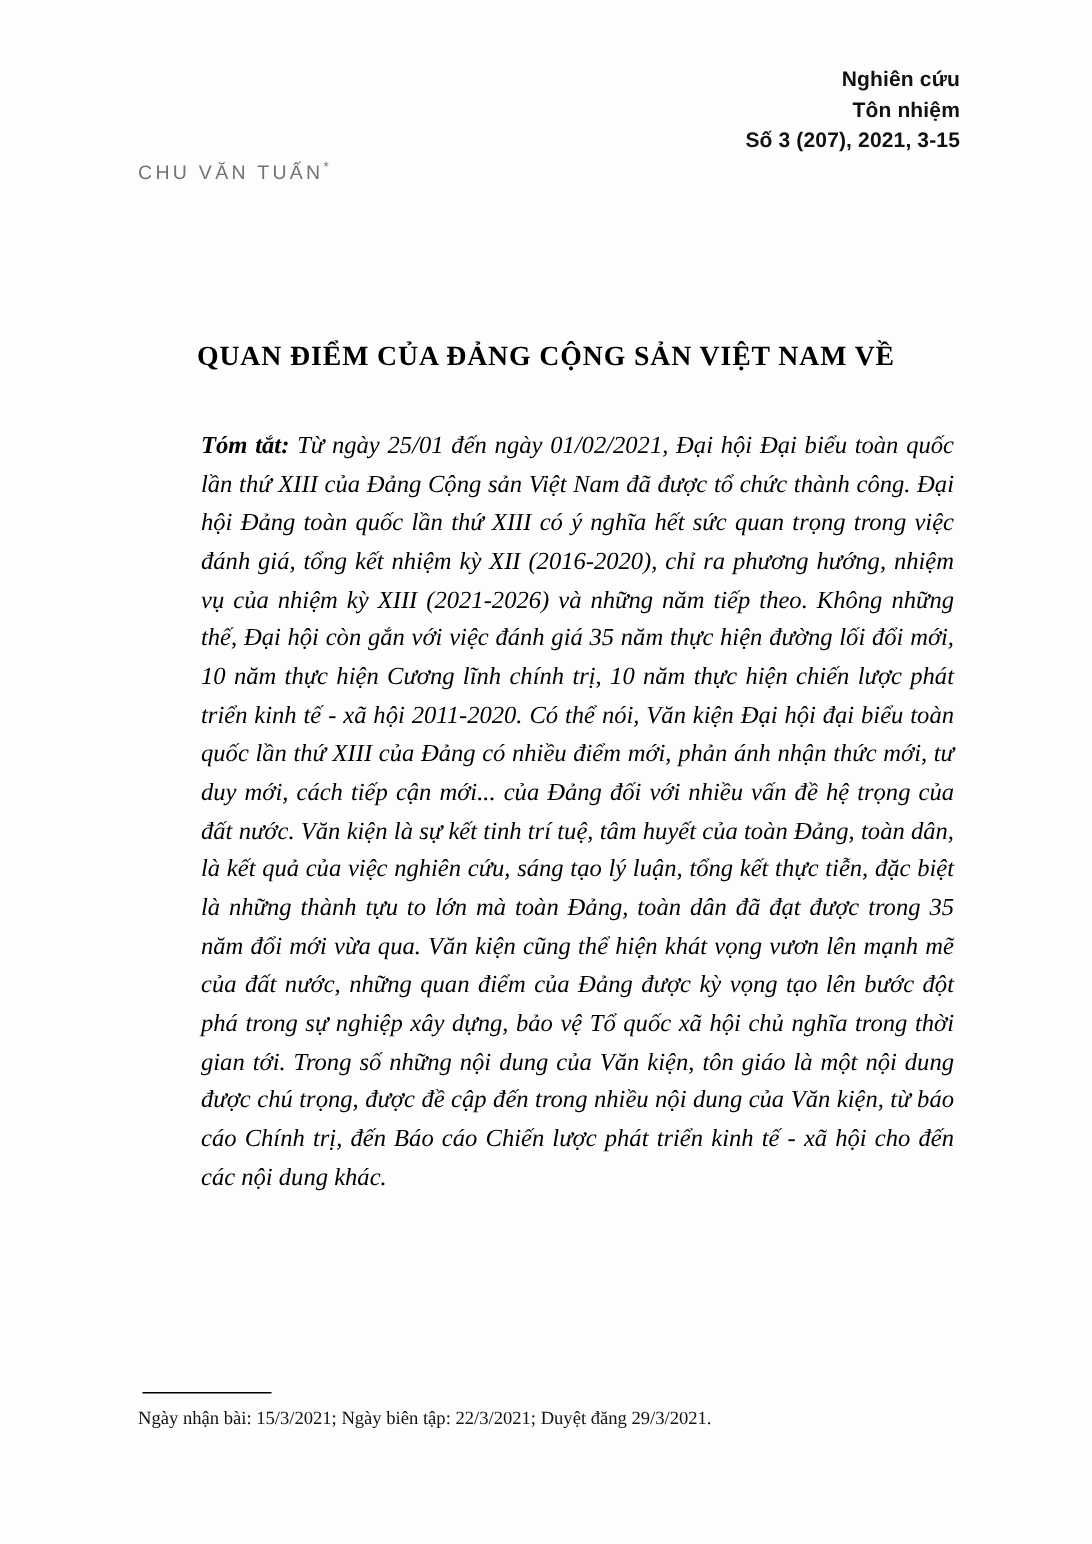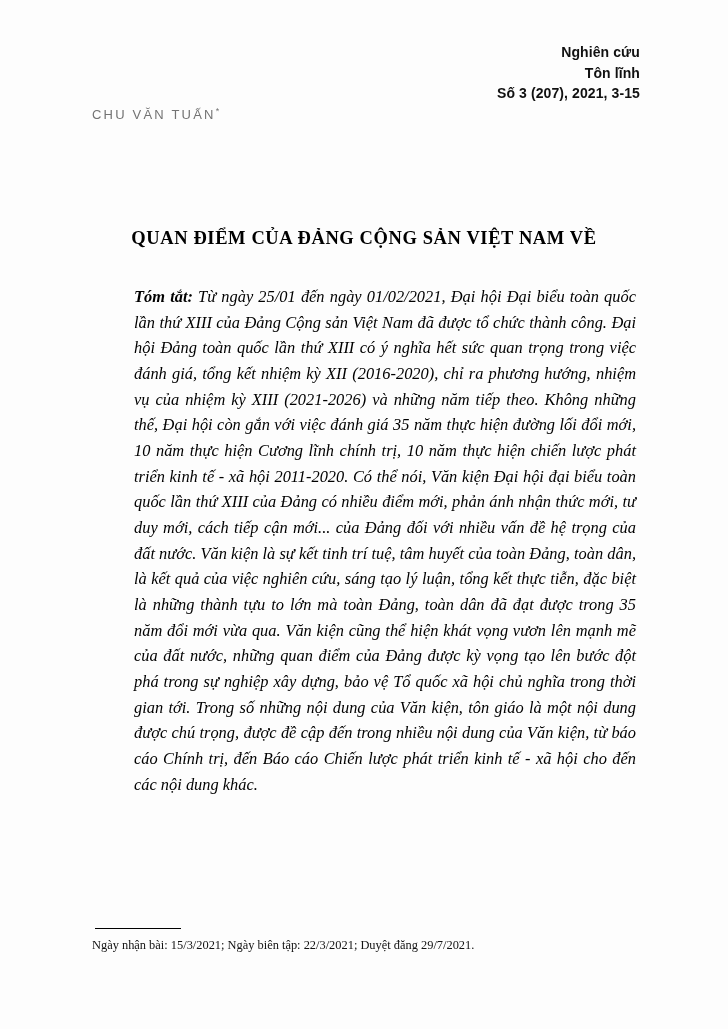--- a/index.html
+++ b/index.html
@@ -121,7 +121,7 @@
 
   <div class="journal-header">
     <div>Nghiên cứu</div>
-    <div>Tôn lĩnh</div>
+    <div>Tôn nhiệm</div>
     <div>Số 3 (207), 2021, 3-15</div>
   </div>
 

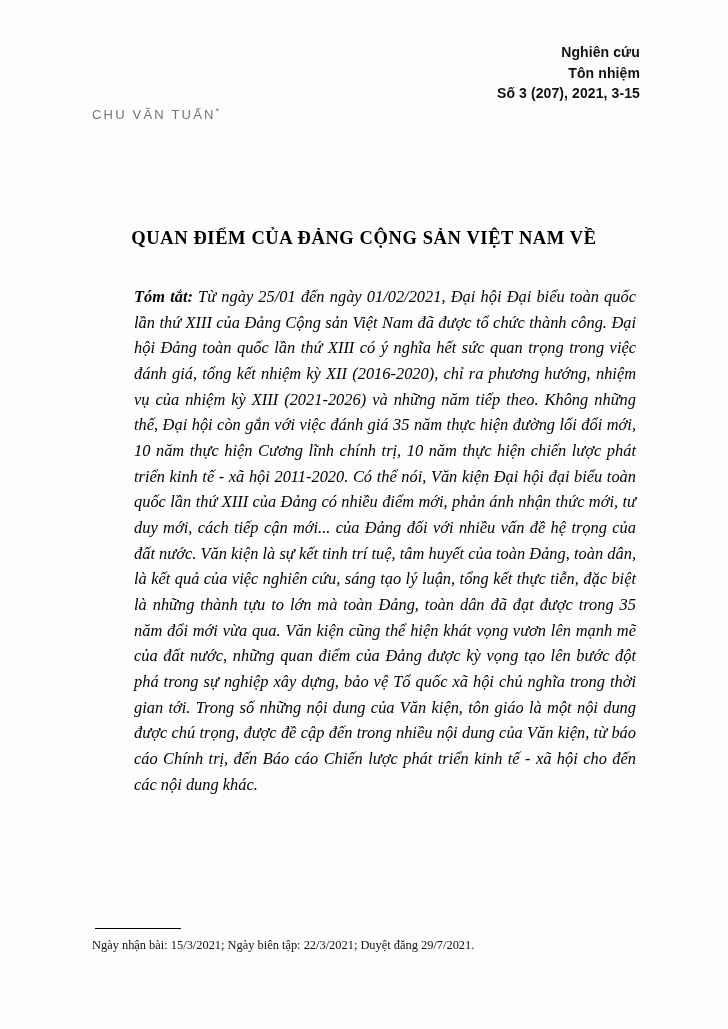--- a/index.html
+++ b/index.html
@@ -136,7 +136,7 @@
   <div class="footnote-rule"></div>
 
   <div class="footnote">
-    <div>Ngày nhận bài: 15/3/2021; Ngày biên tập: 22/3/2021; Duyệt đăng 29/7/2021.</div>
+    <div>Ngày nhận bài: 15/3/2021; Ngày biên tập: 22/3/2021; Duyệt đăng 29/3/2021.</div>
   </div>
 
 </div>

